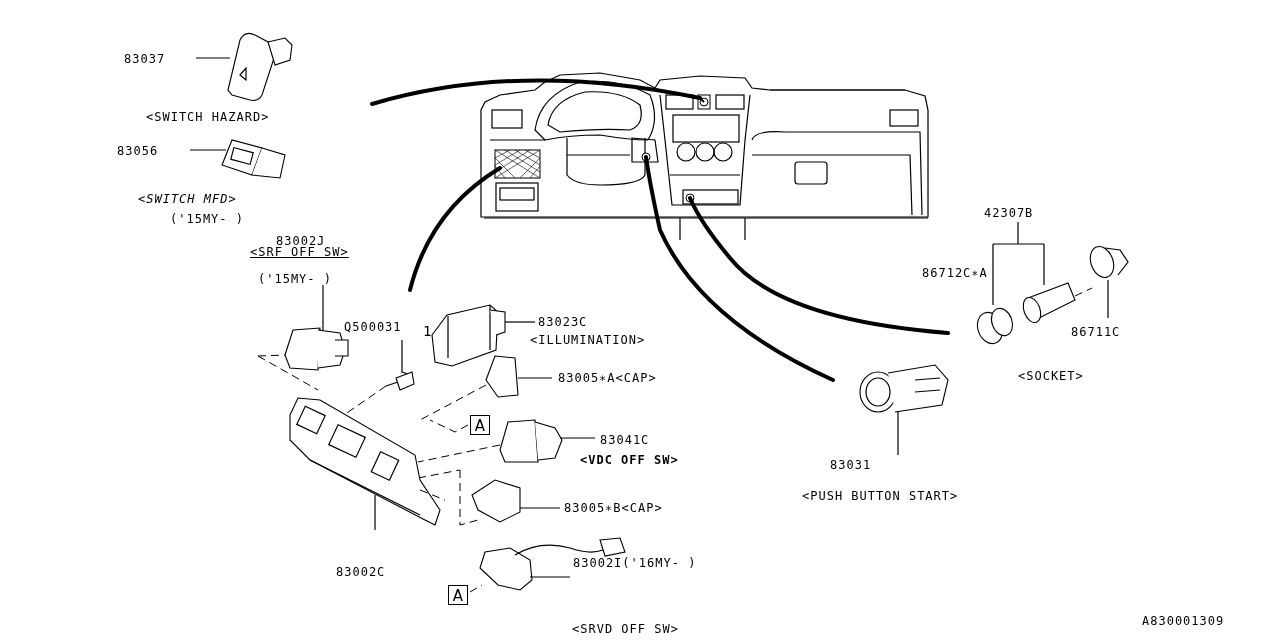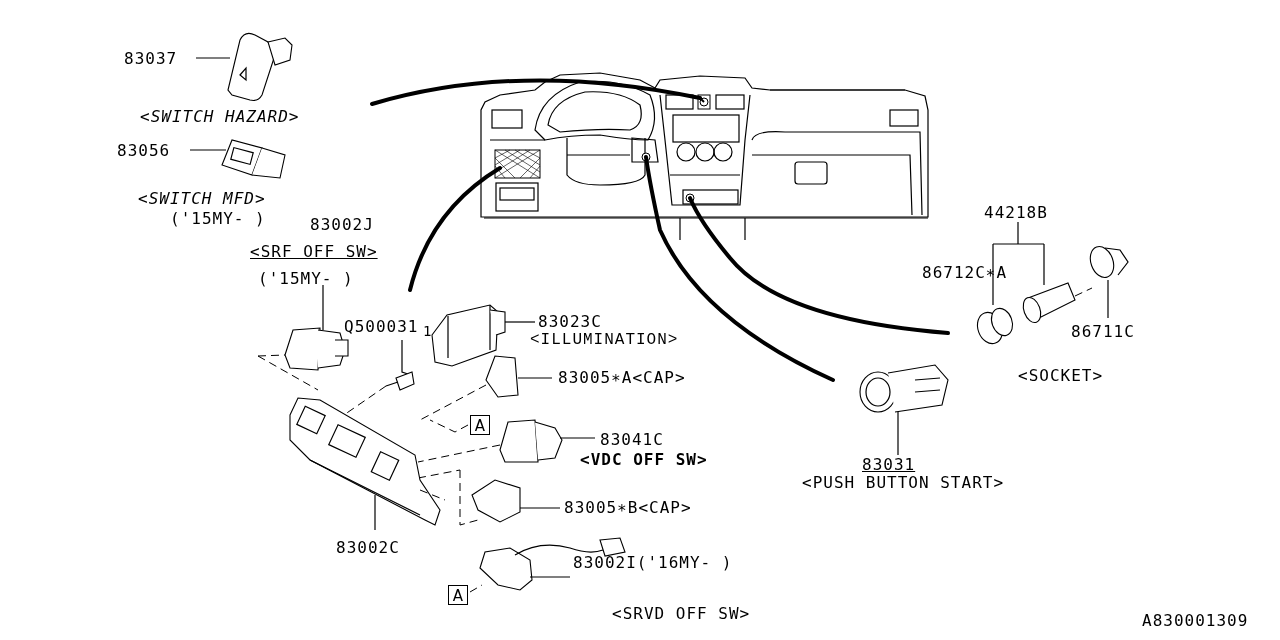--- a/index.html
+++ b/index.html
@@ -5,7 +5,7 @@
   html, body { margin: 0; padding: 0; background: #ffffff; }
   body { width: 1280px; height: 640px; position: relative; overflow: hidden; font-family: "DejaVu Sans Mono", monospace; }
   #diagram { position: absolute; left: 0; top: 0; width: 1280px; height: 640px; }
-  .lbl { position: absolute; font-family: "DejaVu Sans Mono", monospace; font-size: 16px; color: #000; white-space: nowrap; letter-spacing: 1px; line-height: 18px; }
+  .lbl { position: absolute; font-family: "DejaVu Sans Mono", monospace; font-size: 12px; color: #000; white-space: nowrap; letter-spacing: 1px; line-height: 18px; }
   .refbox { position: absolute; width: 20px; height: 20px; border: 1.5px solid #000; background: #fff; font-family: "DejaVu Sans", sans-serif; font-size: 15px; text-align: center; line-height: 20px; box-sizing: border-box; }
   svg .ln { stroke: #000; stroke-width: 1.2; fill: none; }
   svg .part { stroke: #000; stroke-width: 1.1; fill: #fff; }

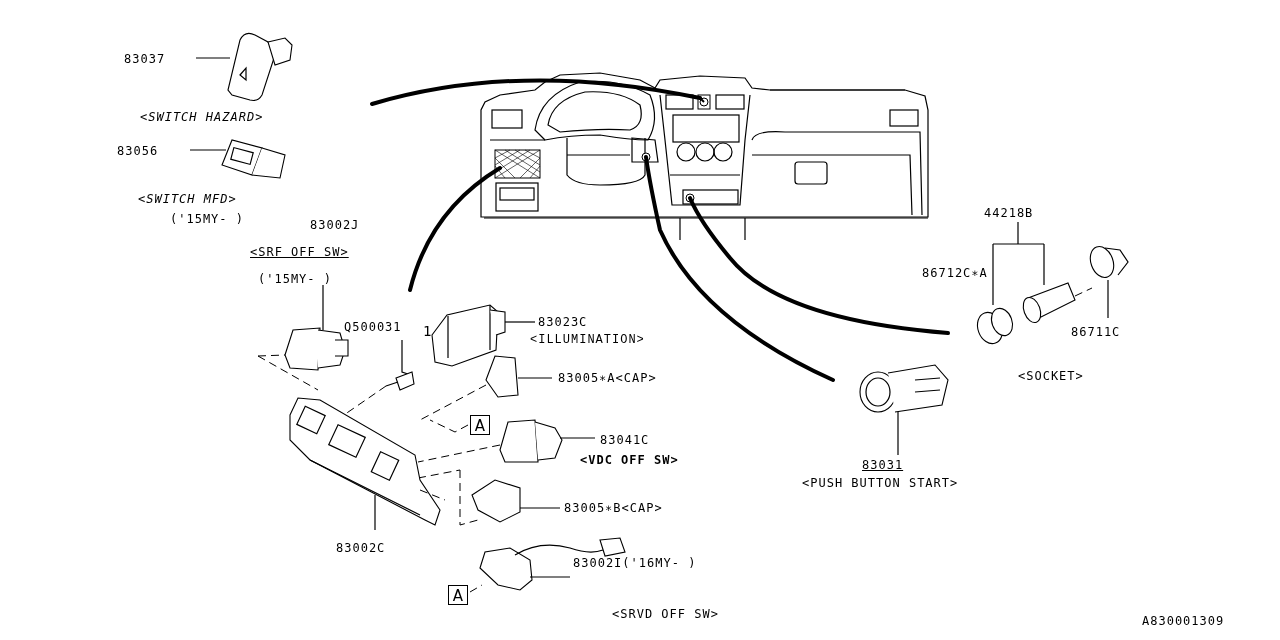--- a/index.html
+++ b/index.html
@@ -166,7 +166,7 @@
 </svg>
 
 <div class="lbl" style="left:124px;top:50px;">83037</div>
-<div class="lbl" style="left:140px;top:108px;font-style:italic;">&lt;SWITCH HAZARD&gt;</div>
+<div class="lbl" style="left:146px;top:108px;">&lt;SWITCH HAZARD&gt;</div>
 
 <div class="lbl" style="left:117px;top:142px;">83056</div>
 <div class="lbl" style="left:138px;top:190px;font-style:italic;">&lt;SWITCH MFD&gt;</div>

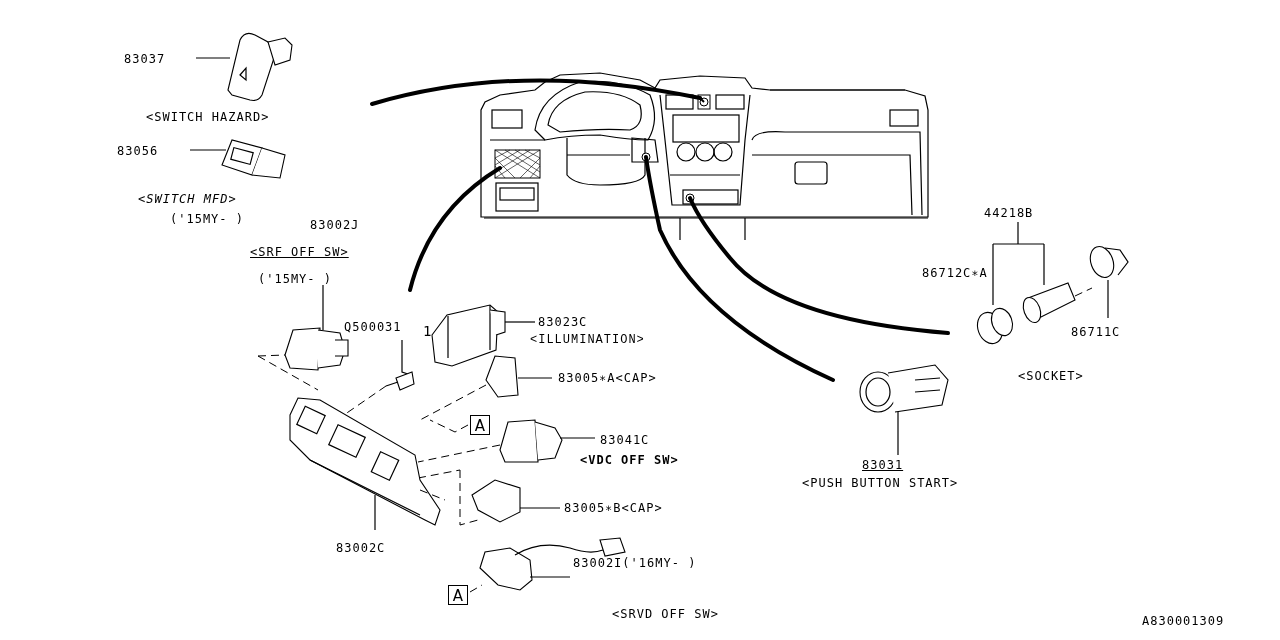--- a/index.html
+++ b/index.html
@@ -198,7 +198,7 @@
 
 <div class="refbox" style="left:448px;top:585px;">A</div>
 
-<div class="lbl" style="left:984px;top:204px;">44218B</div>
+<div class="lbl" style="left:984px;top:204px;">42307B</div>
 <div class="lbl" style="left:922px;top:264px;">86712C∗A</div>
 <div class="lbl" style="left:1071px;top:323px;">86711C</div>
 <div class="lbl" style="left:998px;top:367px;margin-left:20px;">&lt;SOCKET&gt;</div>

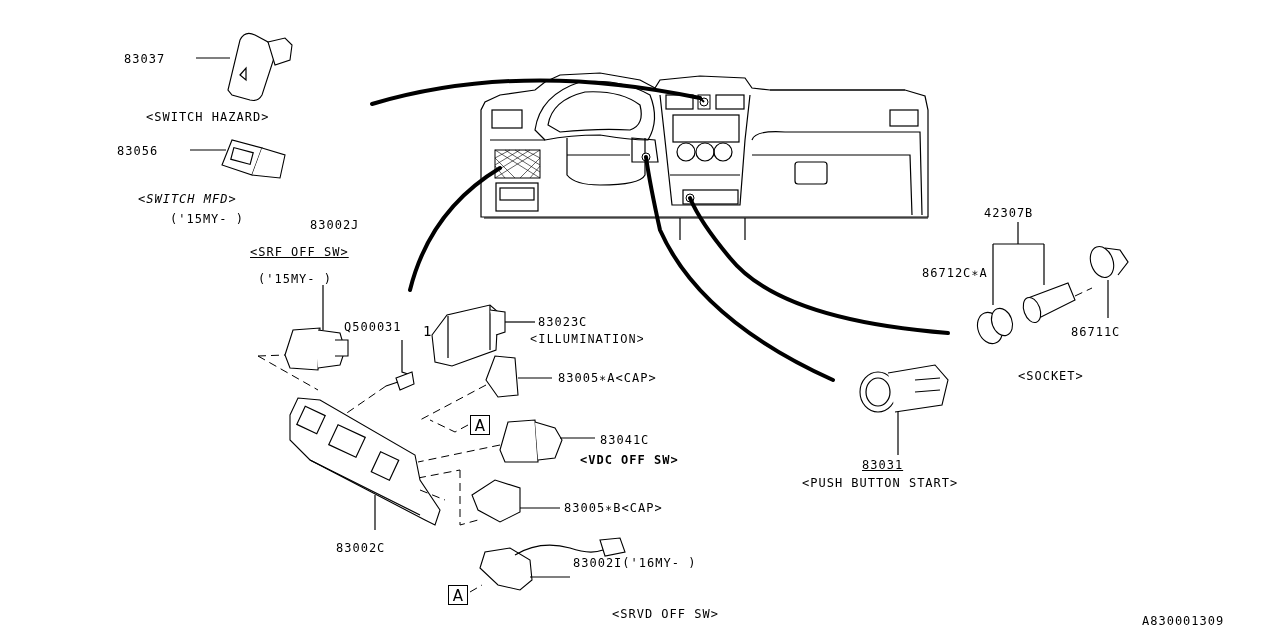--- a/index.html
+++ b/index.html
@@ -172,7 +172,7 @@
 <div class="lbl" style="left:138px;top:190px;font-style:italic;">&lt;SWITCH MFD&gt;</div>
 <div class="lbl" style="left:170px;top:210px;">('15MY- )</div>
 
-<div class="lbl" style="left:276px;top:216px;margin-left:34px;">83002J</div>
+<div class="lbl" style="left:276px;top:232px;">83002J</div>
 <div class="lbl" style="left:250px;top:243px;text-decoration:underline;">&lt;SRF OFF SW&gt;</div>
 <div class="lbl" style="left:258px;top:270px;">('15MY- )</div>
 

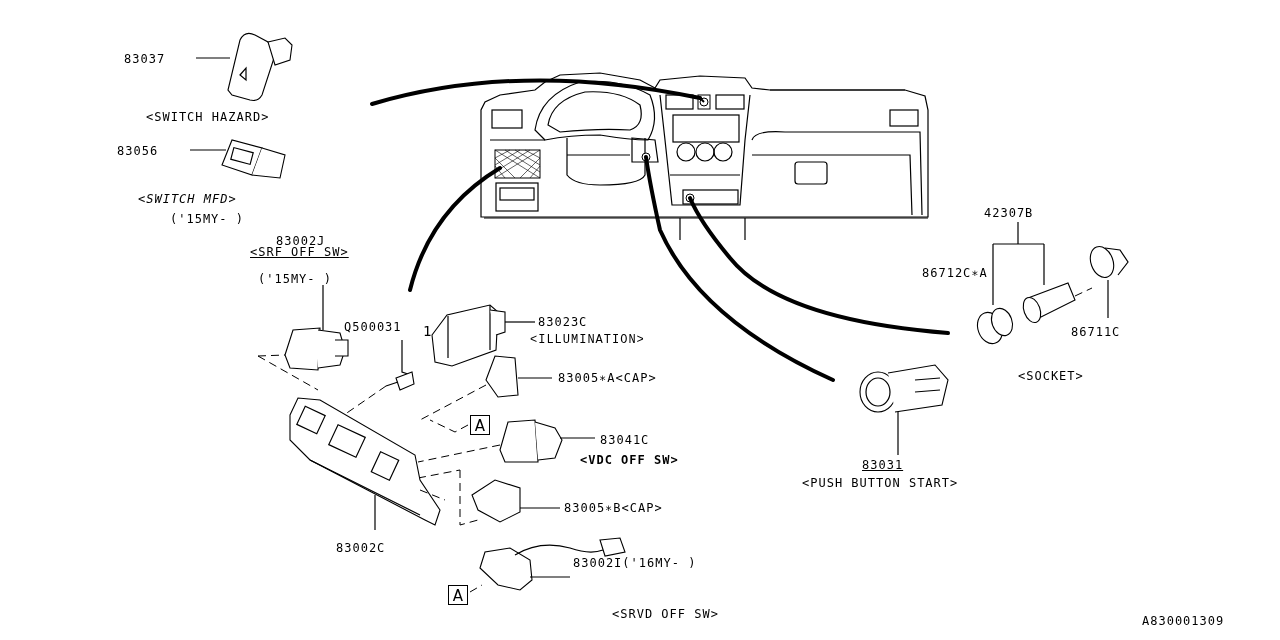--- a/index.html
+++ b/index.html
@@ -180,7 +180,7 @@
 
 <div class="lbl" style="left:423px;top:322px;font-size:14px;">1</div>
 <div class="lbl" style="left:538px;top:313px;">83023C</div>
-<div class="lbl" style="left:530px;top:331px;font-family:Liberation Mono, monospace;">&lt;ILLUMINATION&gt;</div>
+<div class="lbl" style="left:530px;top:331px;">&lt;ILLUMINATION&gt;</div>
 
 <div class="lbl" style="left:558px;top:369px;">83005∗A&lt;CAP&gt;</div>
 

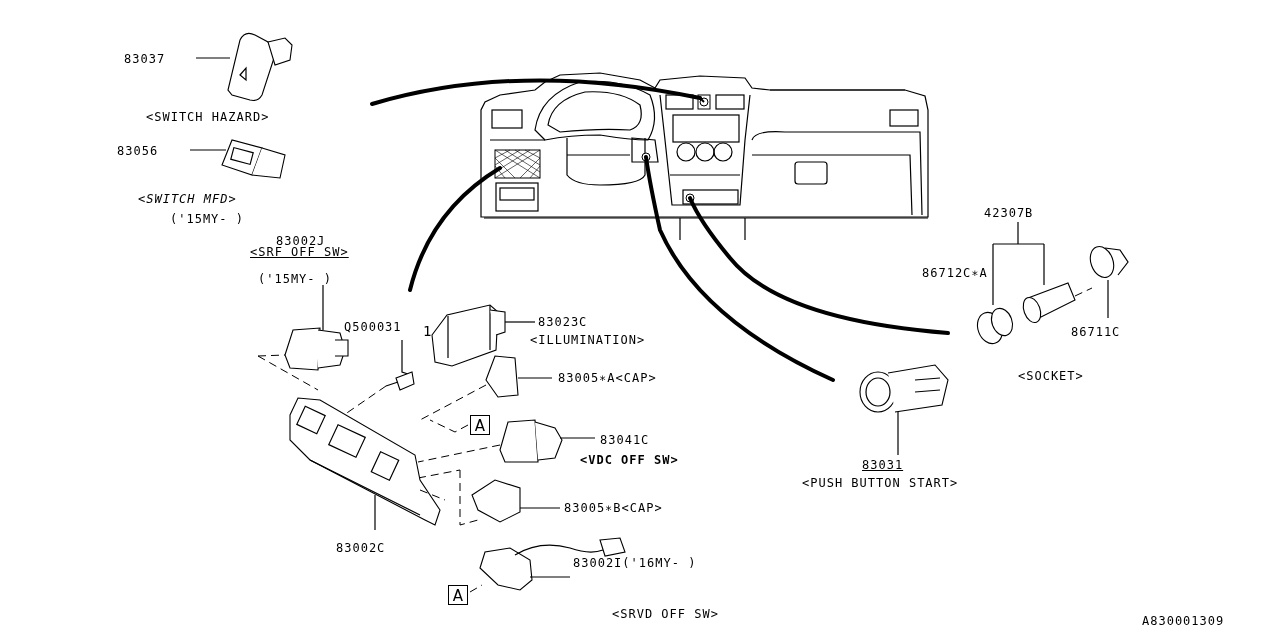--- a/index.html
+++ b/index.html
@@ -203,7 +203,7 @@
 <div class="lbl" style="left:1071px;top:323px;">86711C</div>
 <div class="lbl" style="left:998px;top:367px;margin-left:20px;">&lt;SOCKET&gt;</div>
 
-<div class="lbl" style="left:862px;top:456px;text-decoration:underline;">83031</div>
+<div class="lbl" style="left:830px;top:456px;">83031</div>
 <div class="lbl" style="left:802px;top:474px;">&lt;PUSH BUTTON START&gt;</div>
 
 <div class="lbl" style="left:1142px;top:612px;">A830001309</div>

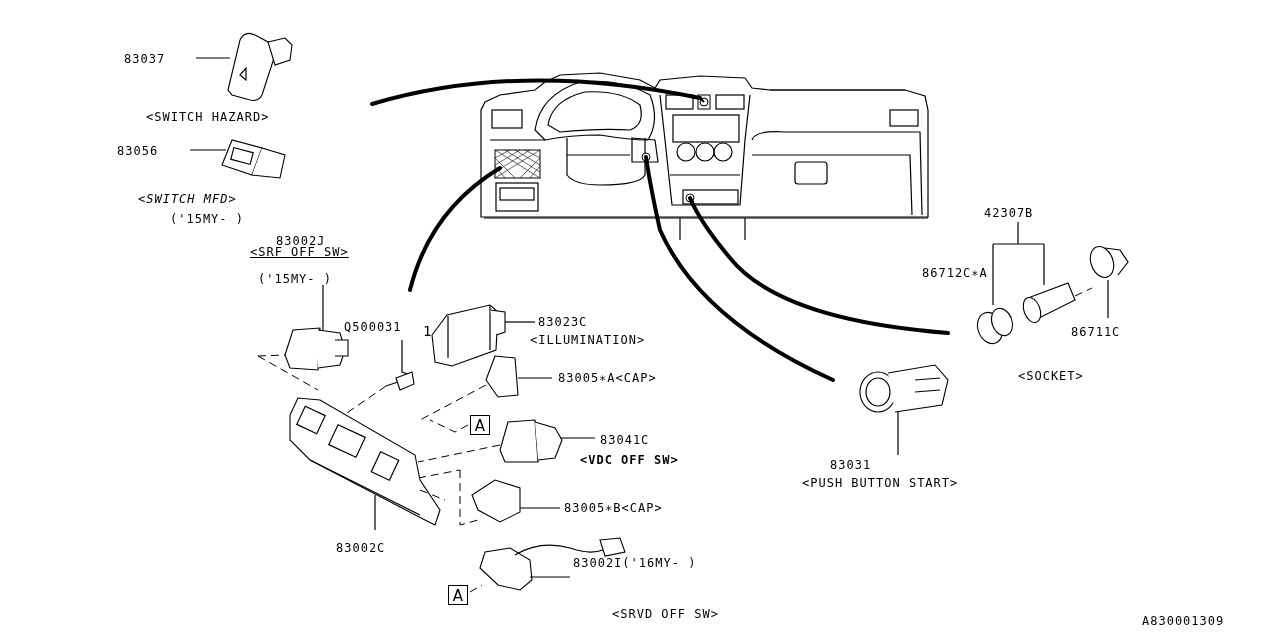--- a/index.html
+++ b/index.html
@@ -204,7 +204,7 @@
 <div class="lbl" style="left:998px;top:367px;margin-left:20px;">&lt;SOCKET&gt;</div>
 
 <div class="lbl" style="left:830px;top:456px;">83031</div>
-<div class="lbl" style="left:802px;top:474px;">&lt;PUSH BUTTON START&gt;</div>
+<div class="lbl" style="left:802px;top:487px;">&lt;PUSH BUTTON START&gt;</div>
 
 <div class="lbl" style="left:1142px;top:612px;">A830001309</div>
 

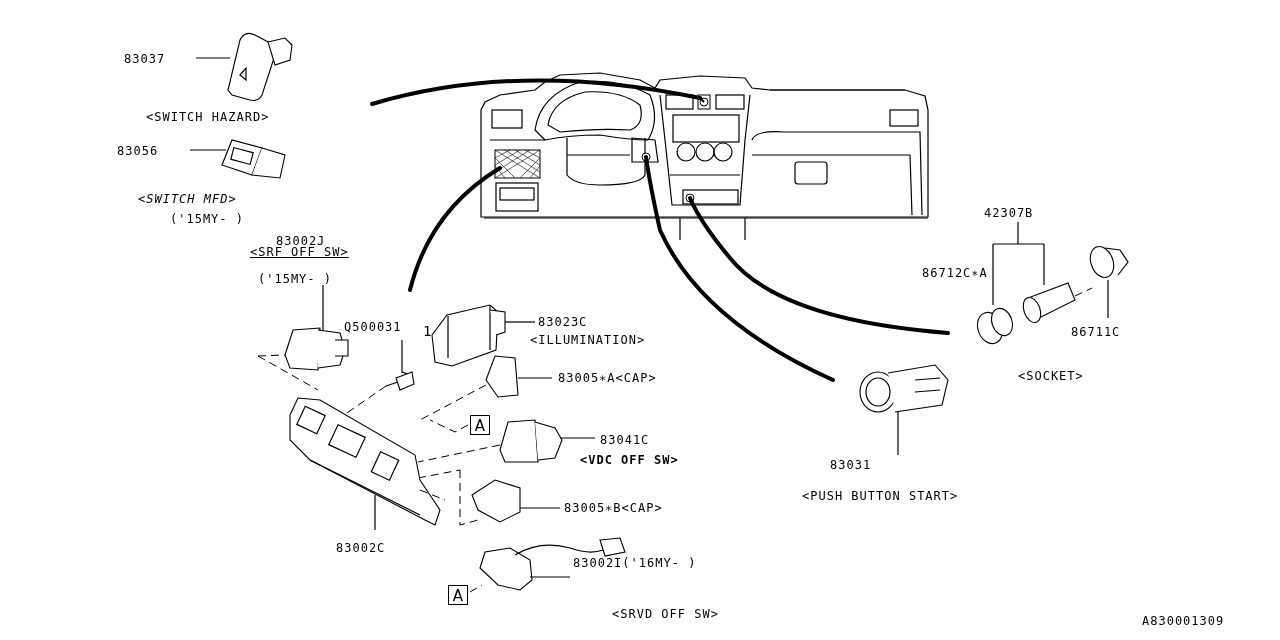--- a/index.html
+++ b/index.html
@@ -191,7 +191,7 @@
 
 <div class="lbl" style="left:564px;top:499px;">83005∗B&lt;CAP&gt;</div>
 
-<div class="lbl" style="left:336px;top:539px;">83002C</div>
+<div class="lbl" style="left:336px;top:563px;">83002C</div>
 
 <div class="lbl" style="left:573px;top:554px;">83002I('16MY- )</div>
 <div class="lbl" style="left:572px;top:605px;margin-left:40px;">&lt;SRVD OFF SW&gt;</div>

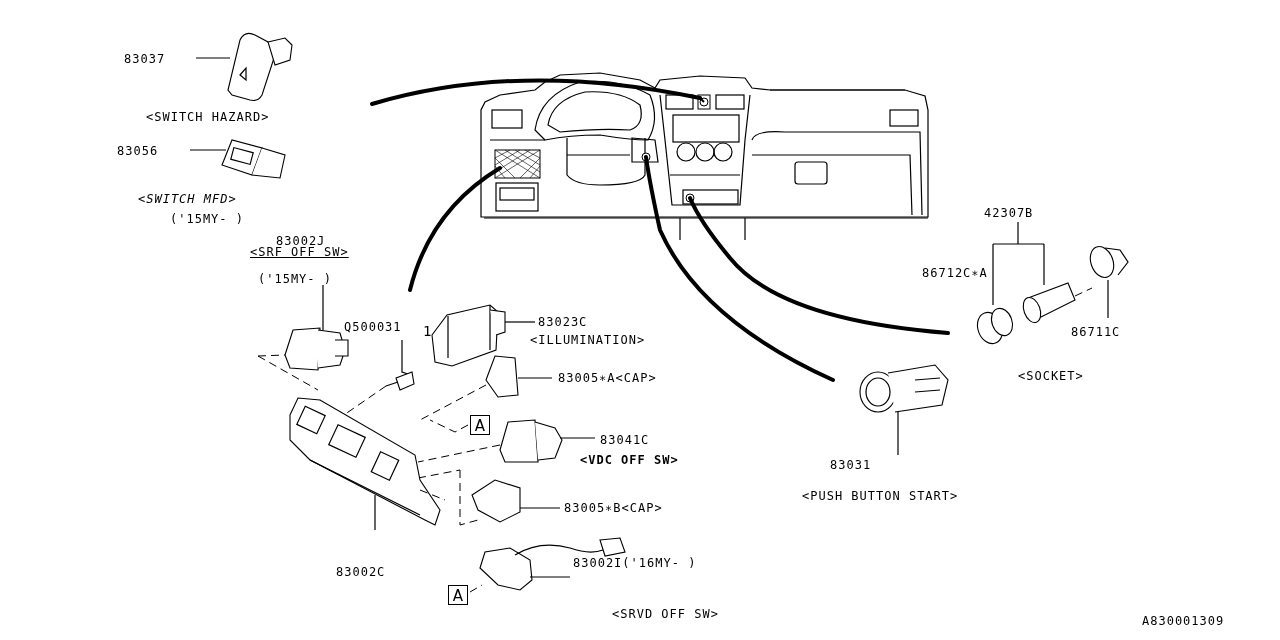--- a/index.html
+++ b/index.html
@@ -194,7 +194,7 @@
 <div class="lbl" style="left:336px;top:563px;">83002C</div>
 
 <div class="lbl" style="left:573px;top:554px;">83002I('16MY- )</div>
-<div class="lbl" style="left:572px;top:605px;margin-left:40px;">&lt;SRVD OFF SW&gt;</div>
+<div class="lbl" style="left:572px;top:620px;">&lt;SRVD OFF SW&gt;</div>
 
 <div class="refbox" style="left:448px;top:585px;">A</div>
 

